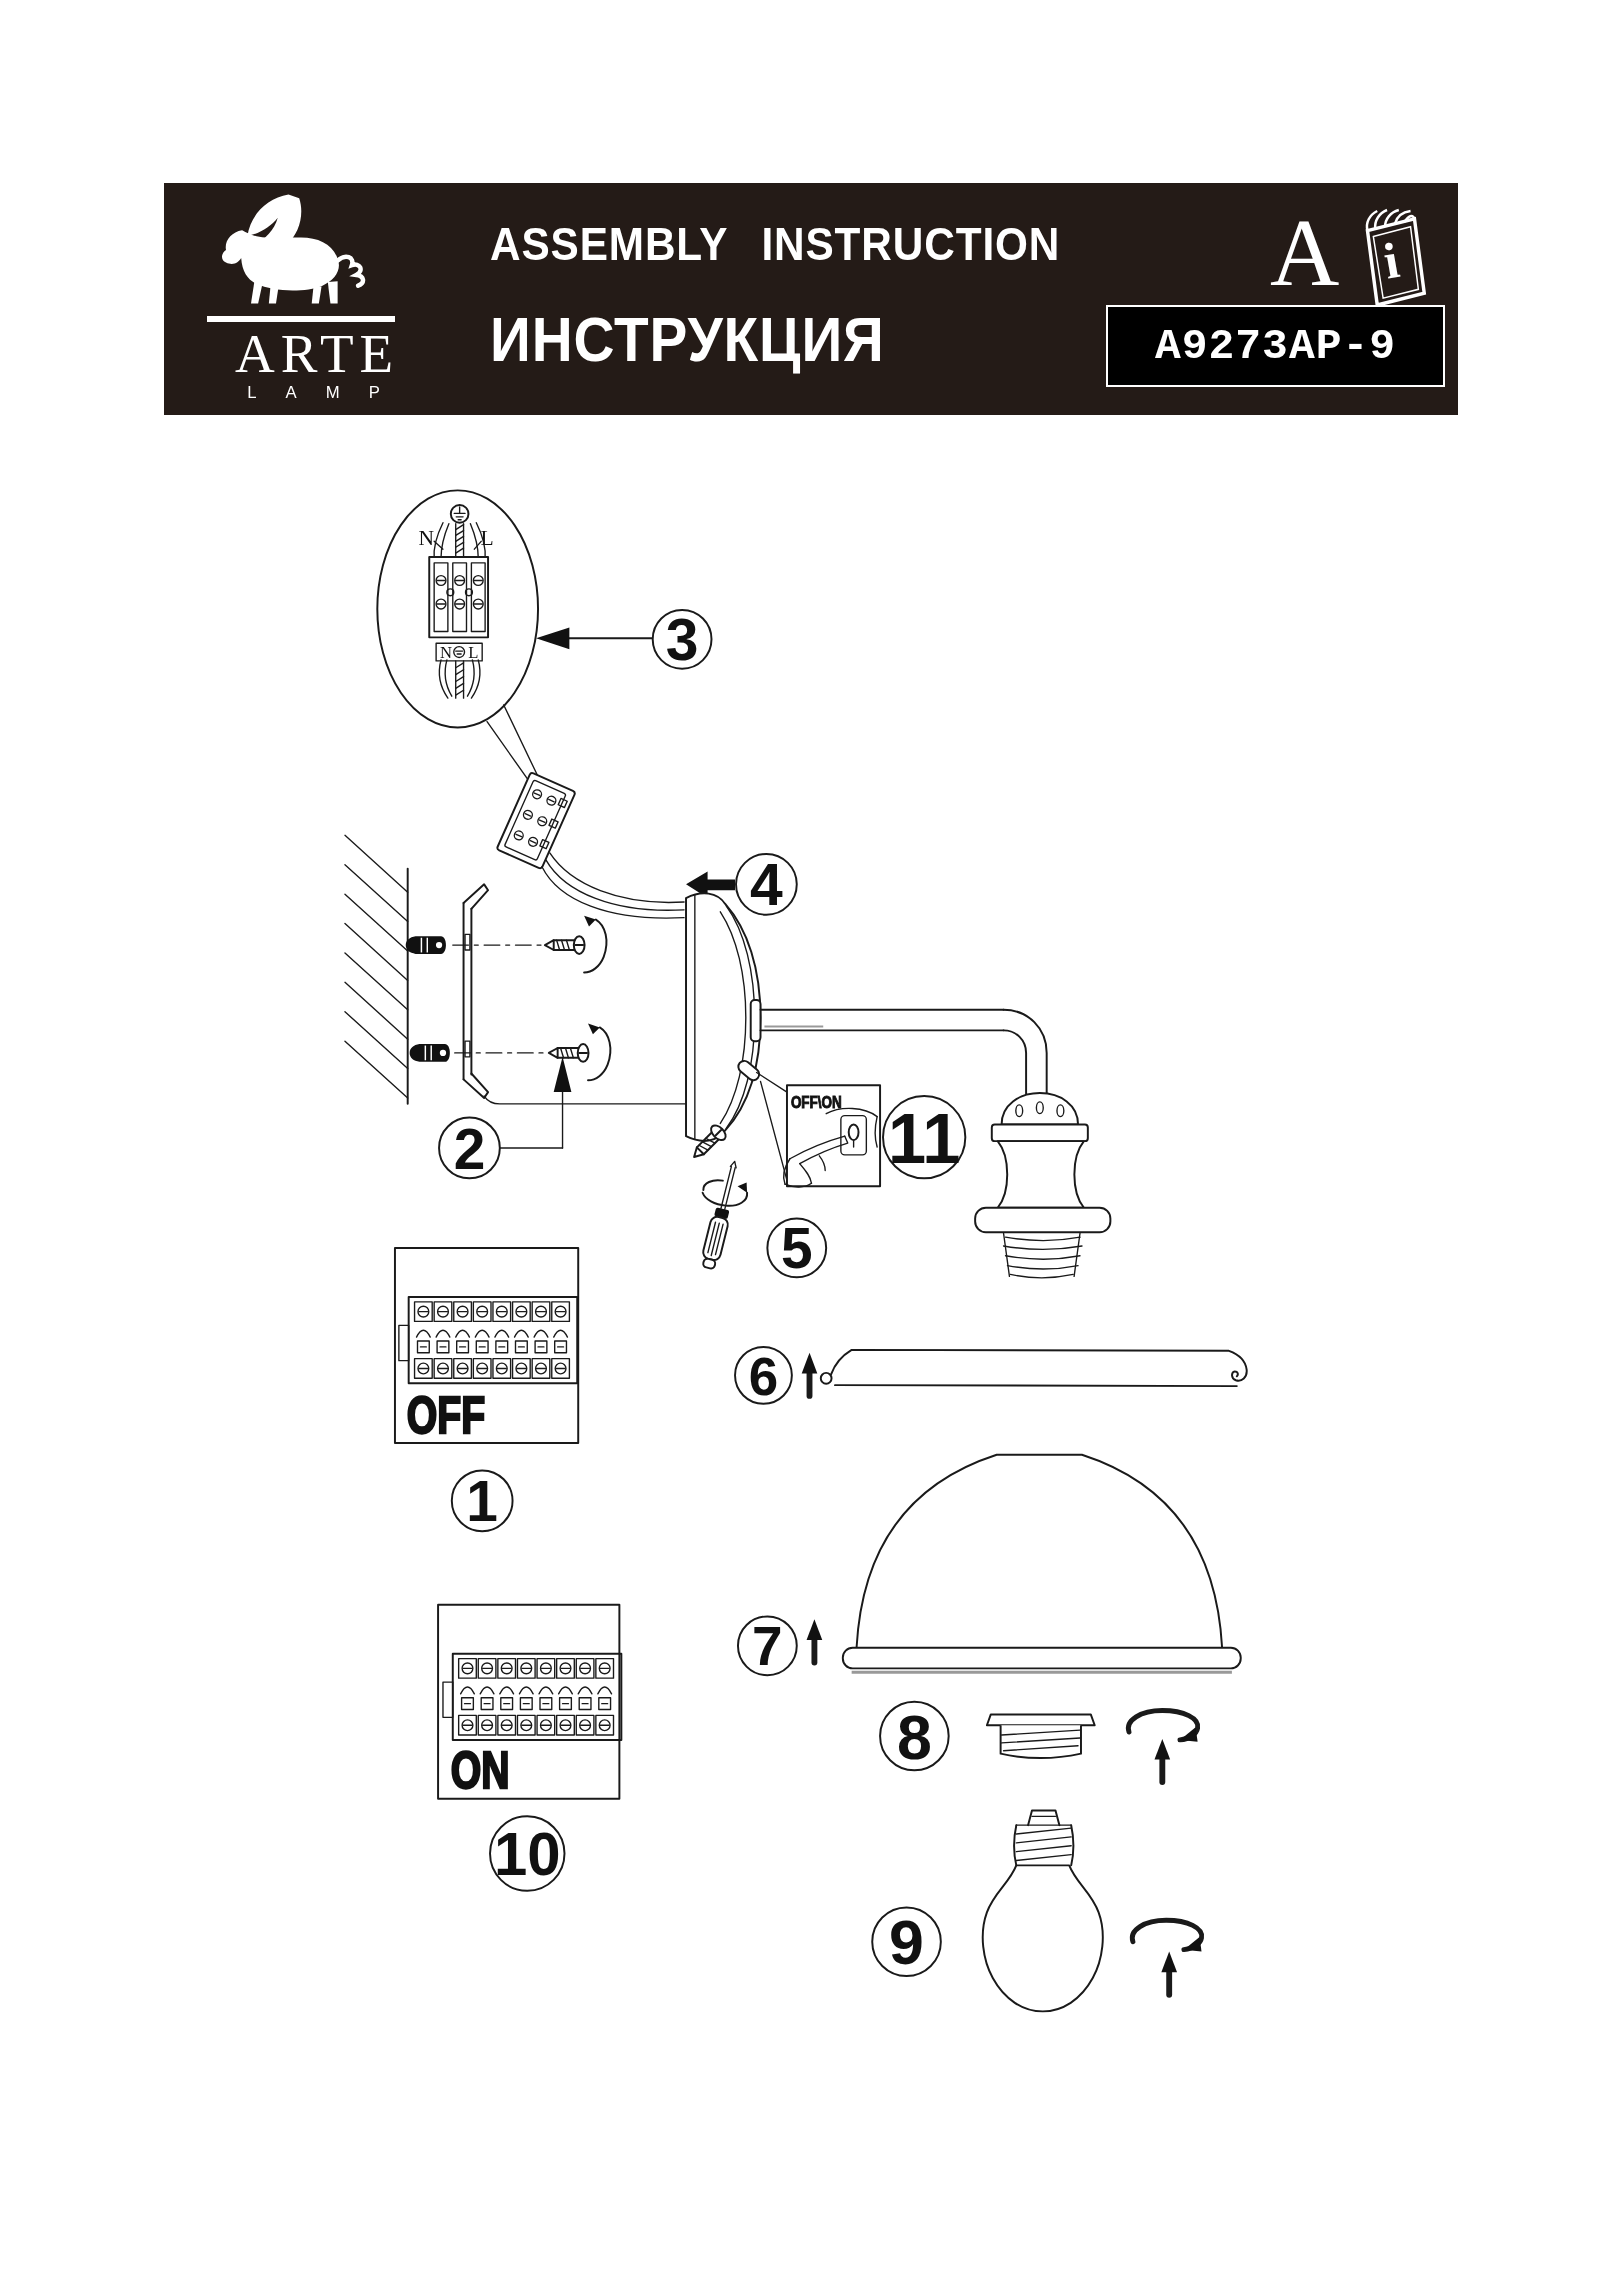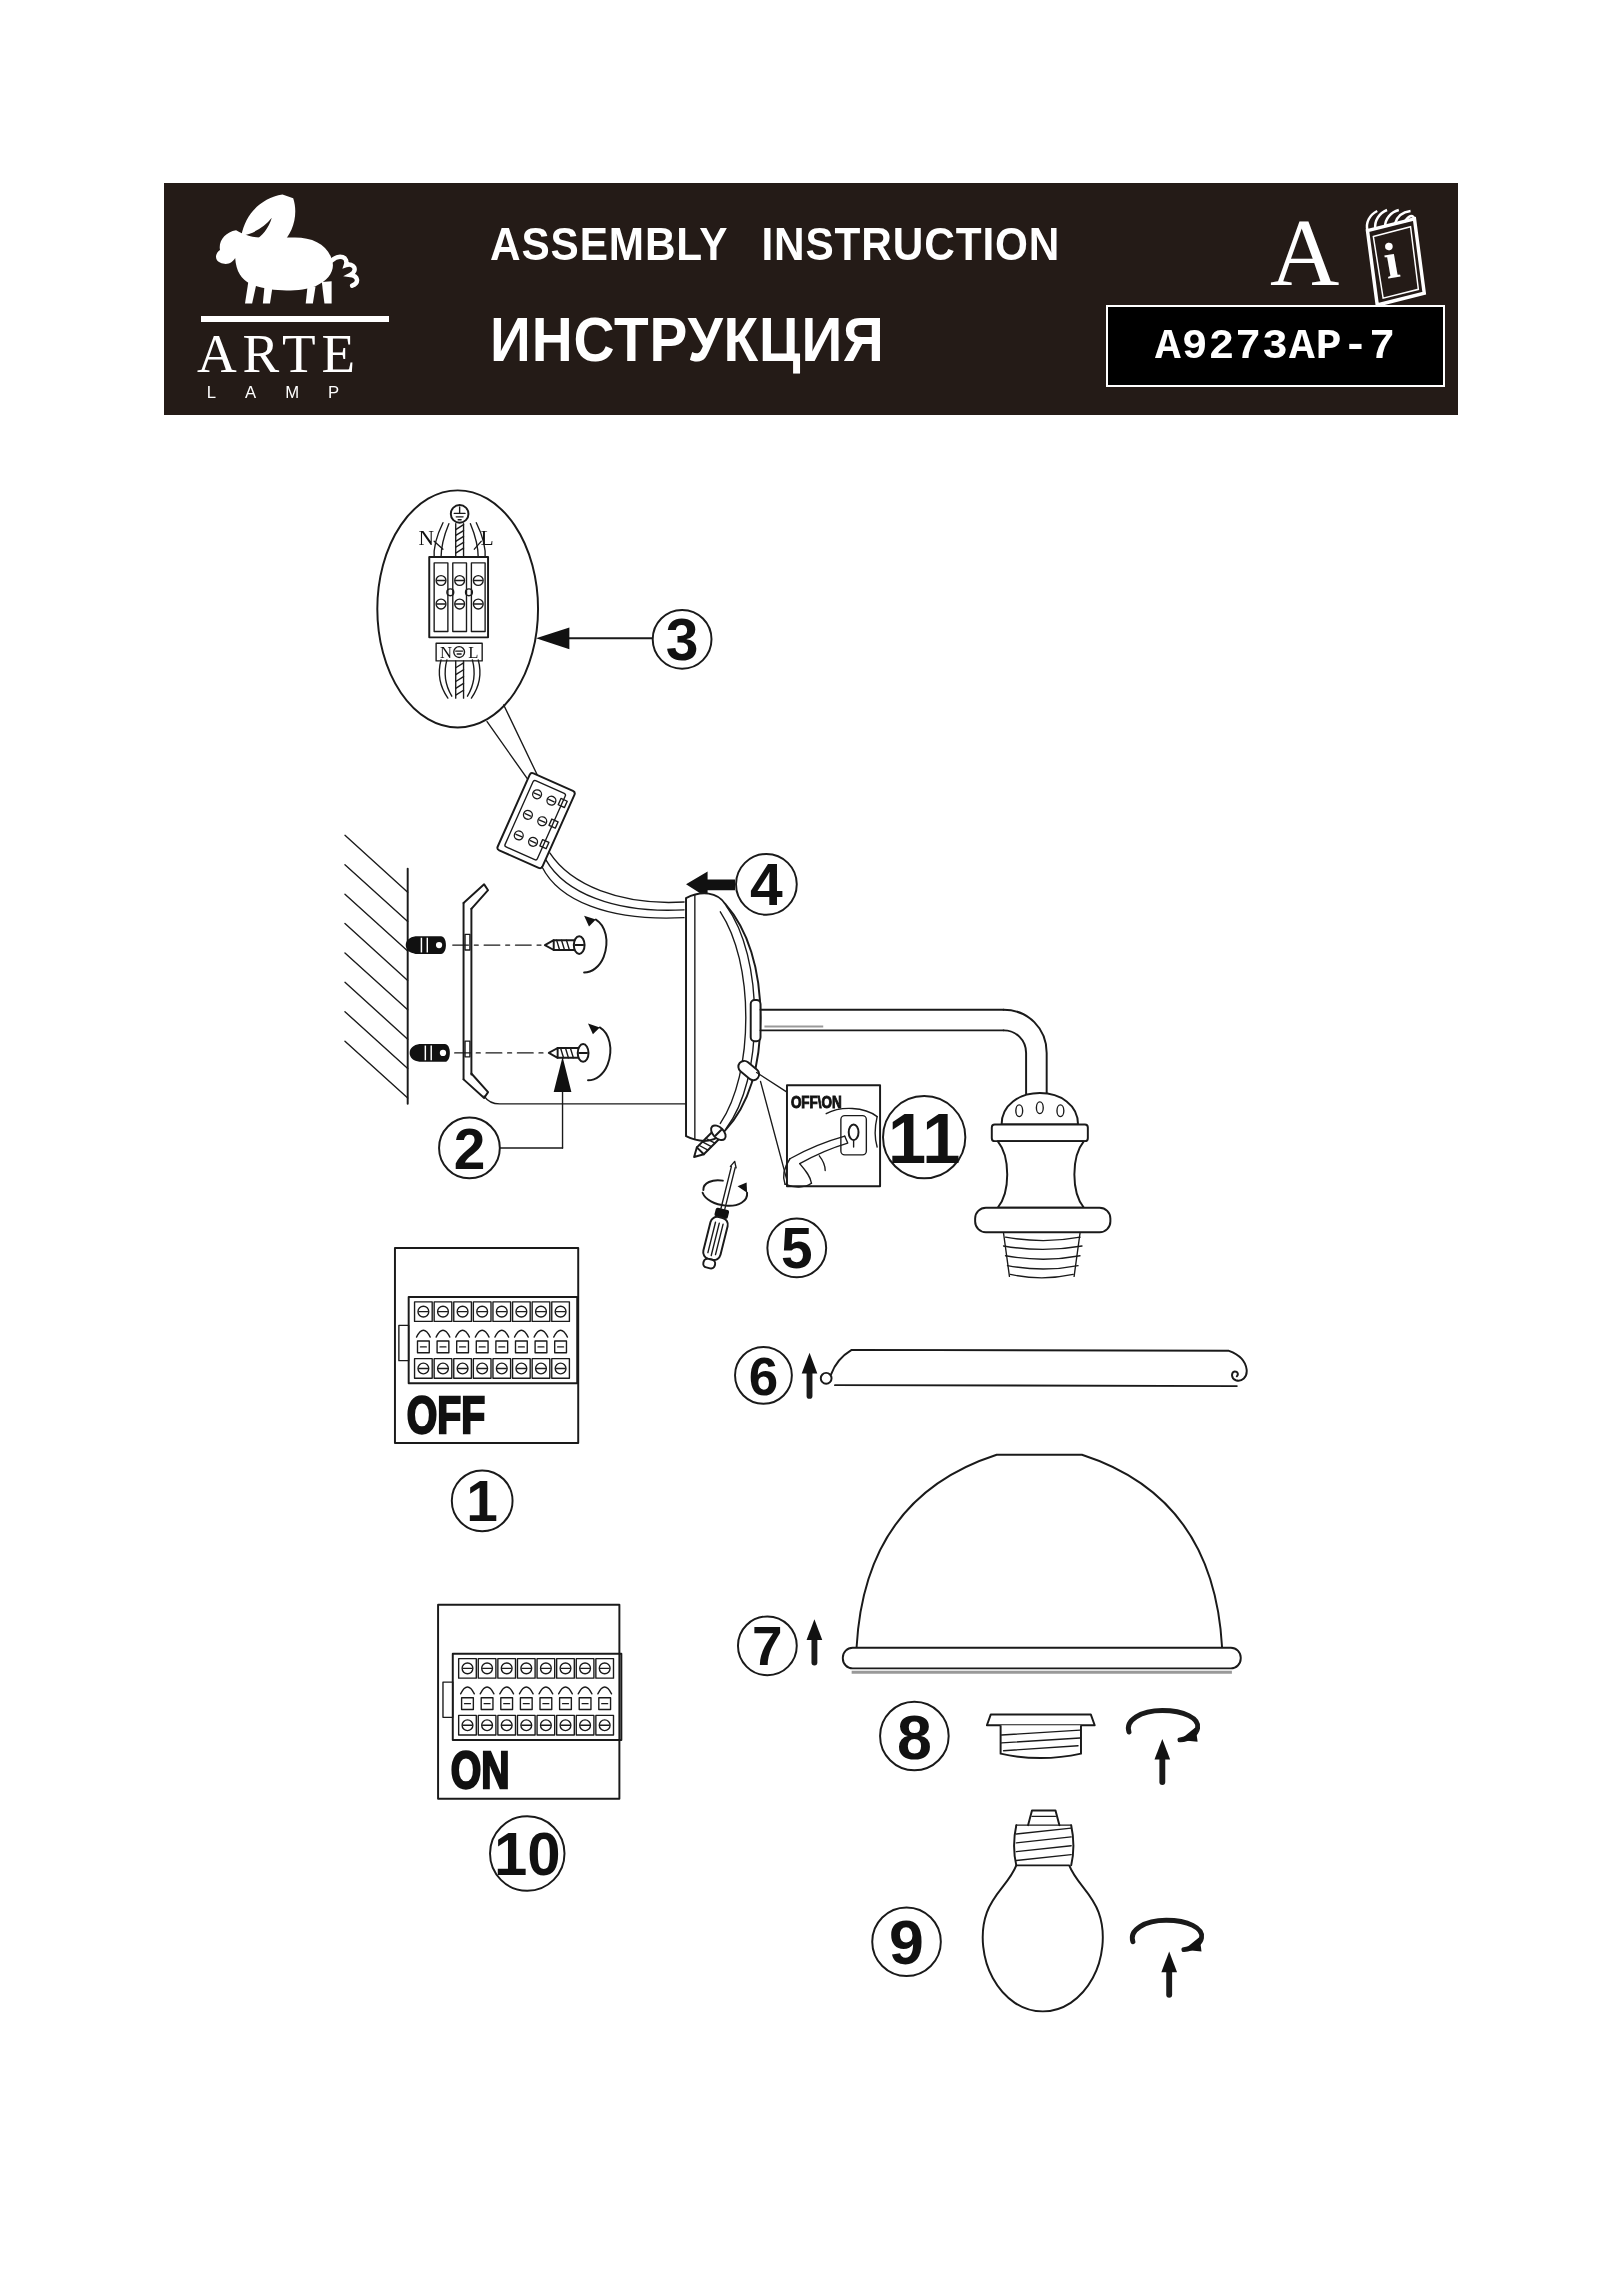--- a/index.html
+++ b/index.html
@@ -8,7 +8,7 @@
   svg text{user-select:none;}
   
   .hdr{position:absolute;left:164px;top:183px;width:1294px;height:232px;background:#241b17;color:#fff;}
-  .logo{position:absolute;left:33px;top:7.8px;width:196px;height:222px;text-align:left;}
+  .logo{position:absolute;left:39px;top:7.8px;width:196px;height:222px;text-align:right;}
   .logo .lion{display:block;margin:0 auto;}
   .logo .rule{position:absolute;left:3.9px;top:125px;width:188px;height:5.9px;background:#fff;}
   .logo .brand{position:absolute;left:0;top:135px;width:196px;font-family:"Liberation Serif",serif;font-size:55px;letter-spacing:5.9px;line-height:1.0;}

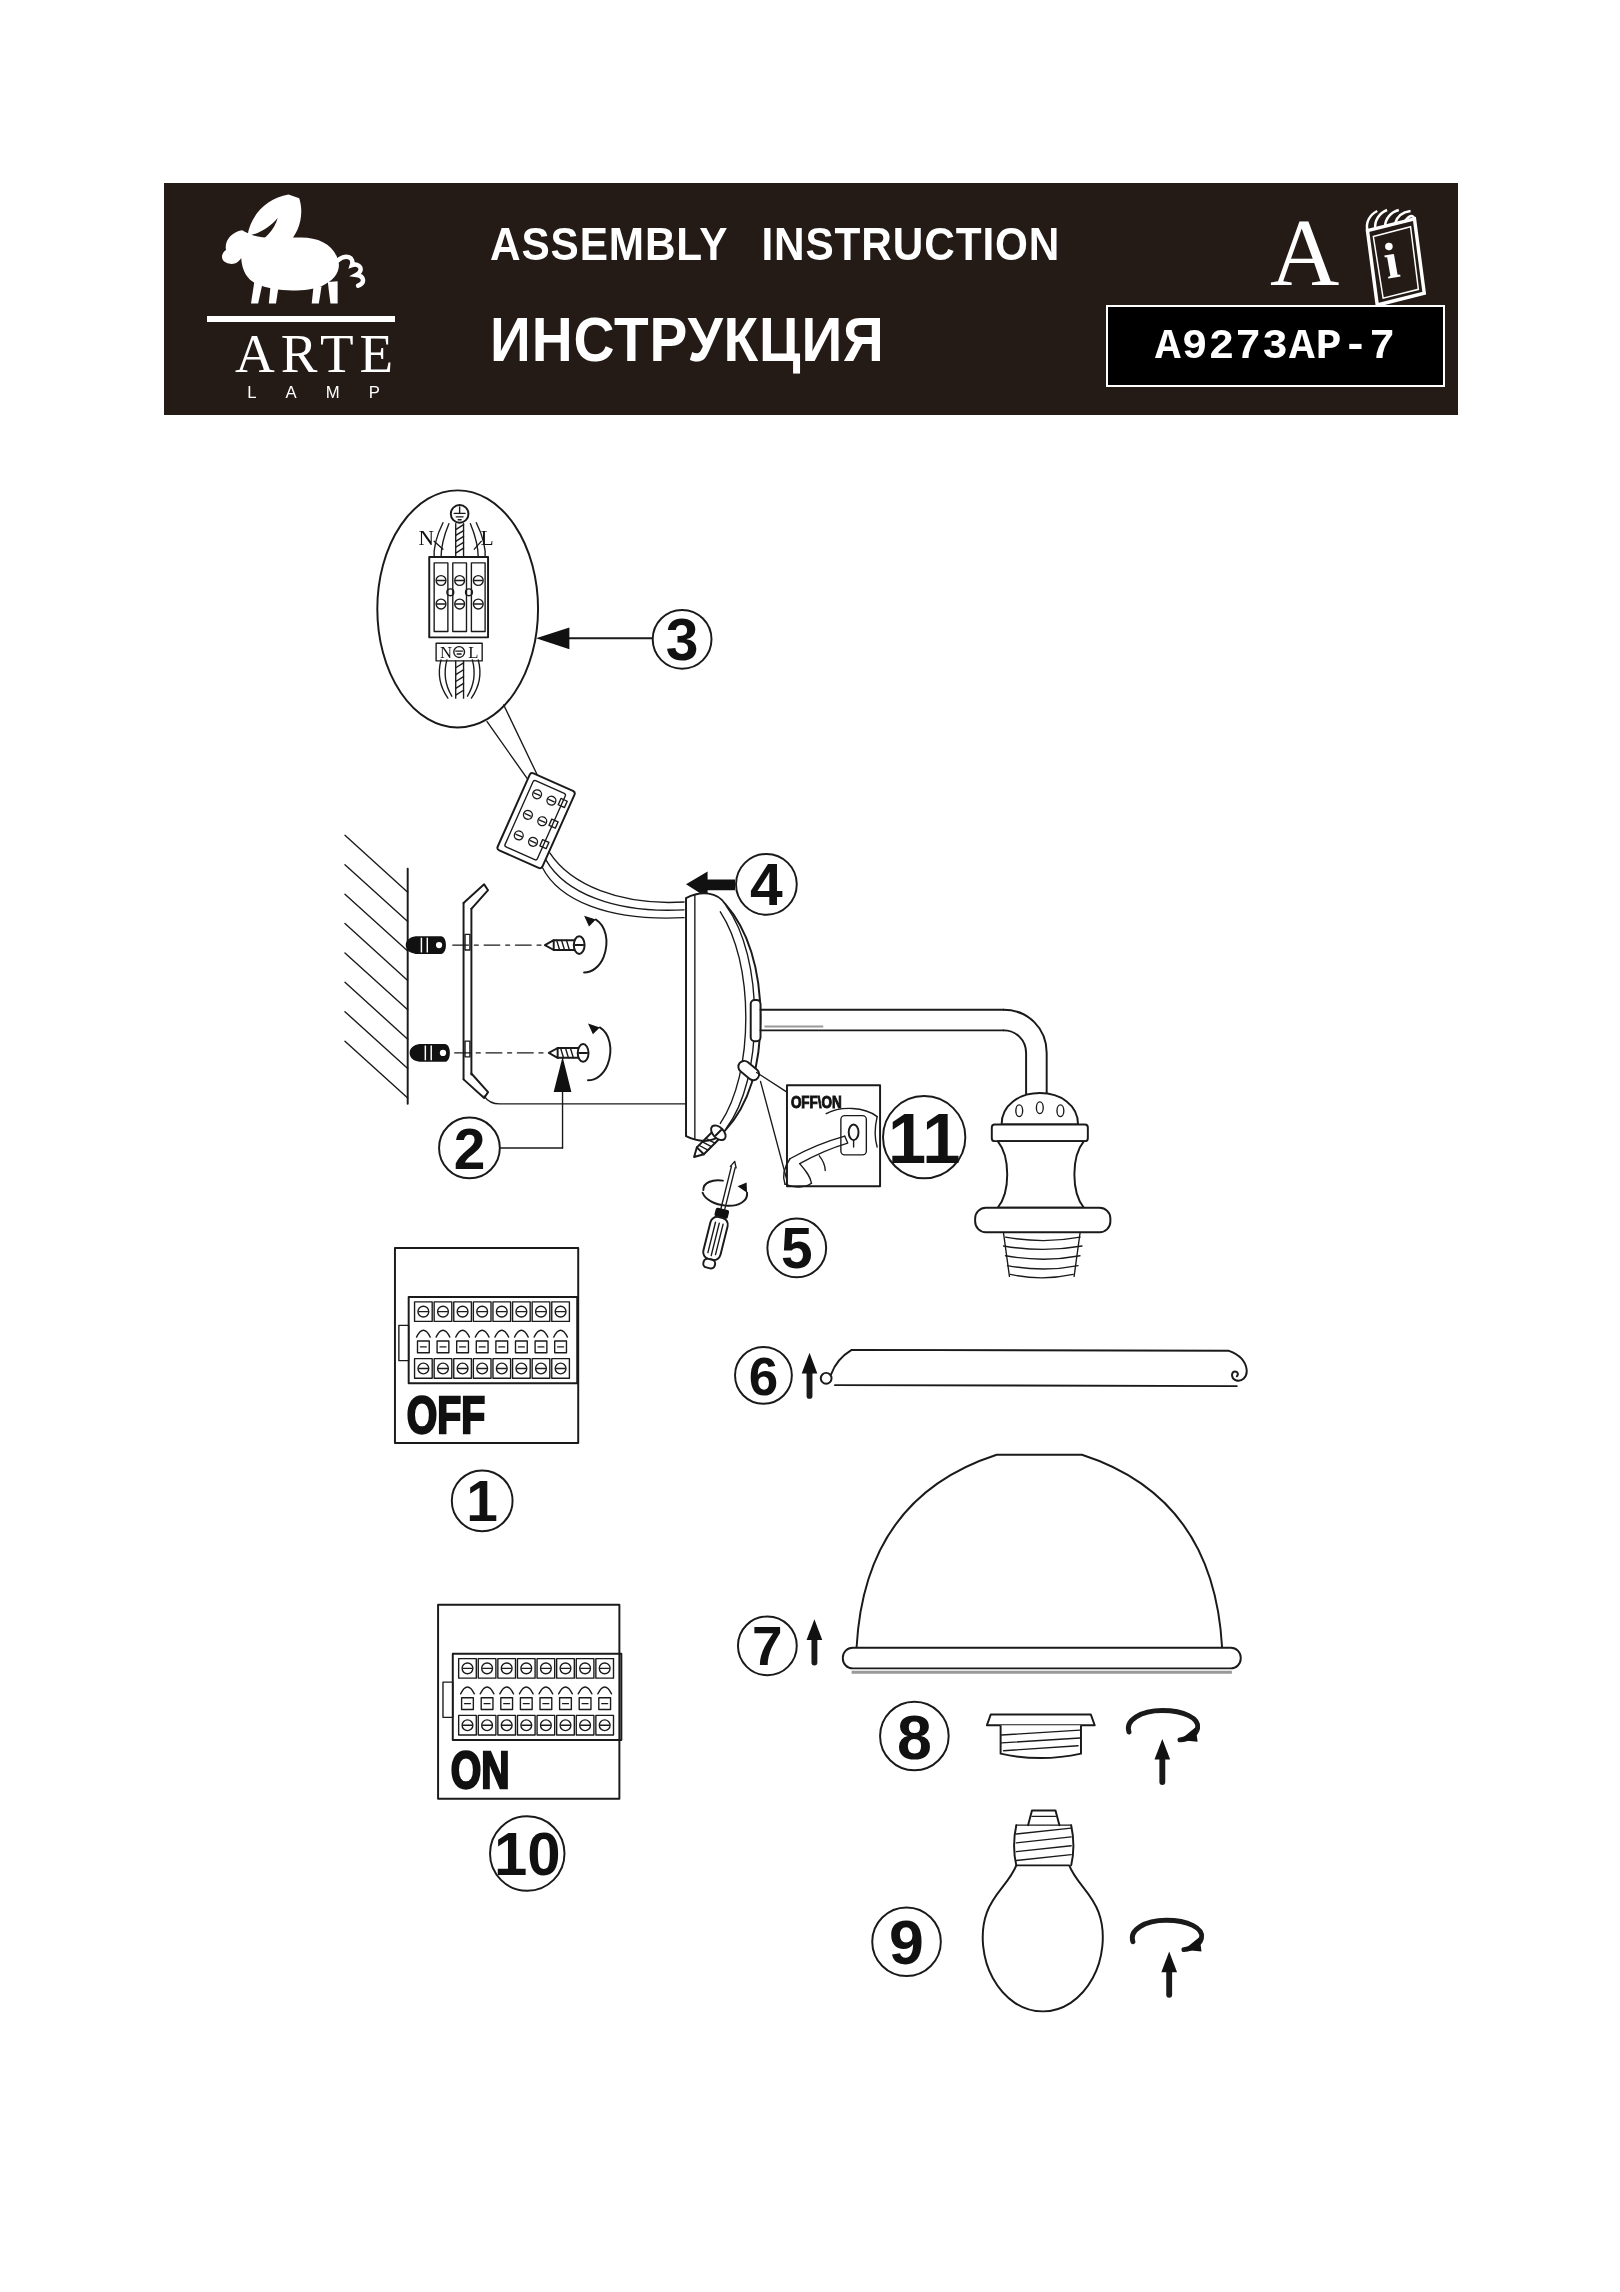--- a/index.html
+++ b/index.html
@@ -411,7 +411,7 @@
       <path d="M26,32 C24,24 28,16 36,12 M34,30 C33,22 38,14 46,11 M44,28 C44,20 50,13 58,11 M54,25 C56,18 62,13 70,12 M64,23 C68,17 72,15 74,20" fill="none" stroke="#ffffff" stroke-width="2.5"></path>
       <text x="52" y="80" fill="#ffffff" font-family="Liberation Serif,serif" font-weight="bold" font-size="52" text-anchor="middle" transform="rotate(-10 52 72)">i</text>
     </svg>
-    <div class="model">A9273AP-7</div>
+    <div class="model">A9273AP-9</div>
   </div>
 
 </div>

